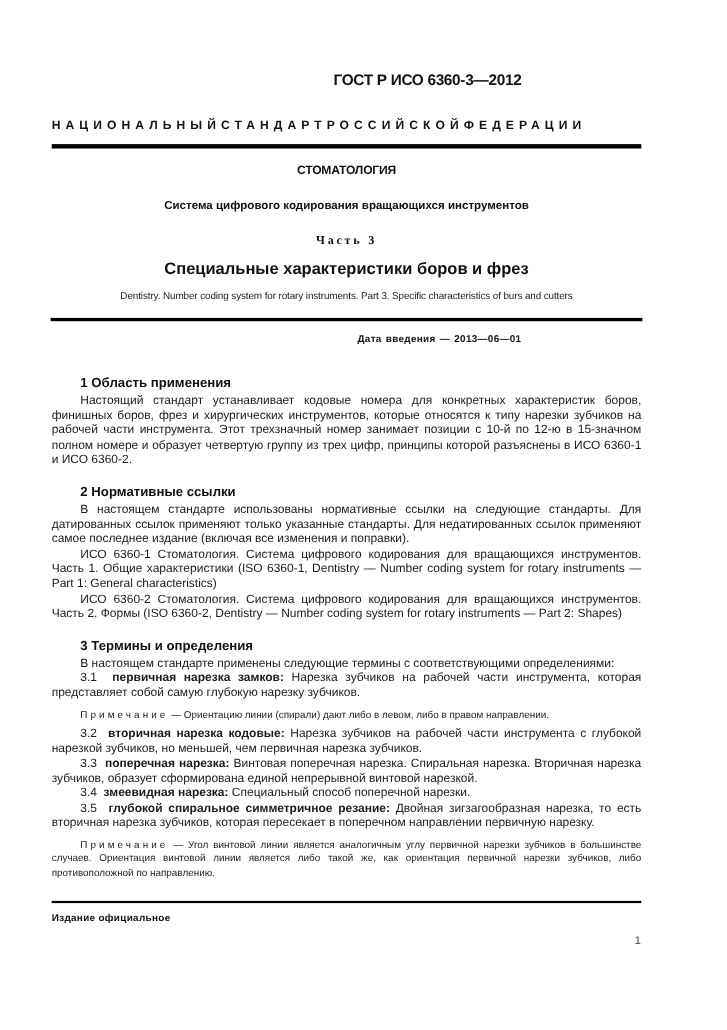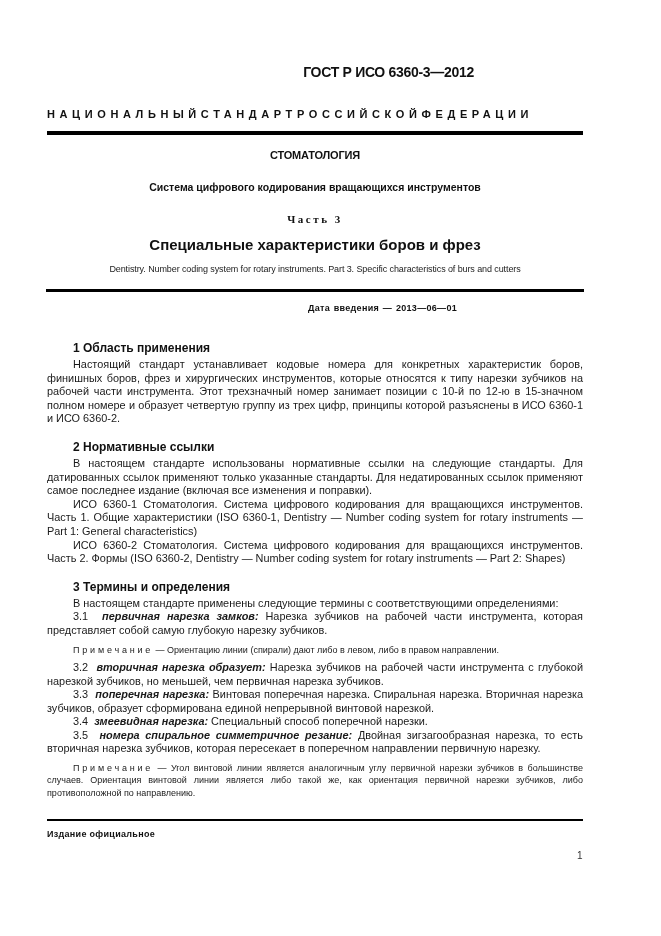--- a/index.html
+++ b/index.html
@@ -39,7 +39,7 @@
       top: 264px; font-weight: normal; font-size: 9px; color: #222; letter-spacing: -0.1px;
     }
     .intro-date {
-      top: 303px; right: 96px; font-size: 9px; font-weight: bold; color: #111;
+      top: 303px; right: 79px; font-size: 9px; font-weight: bold; color: #111;
       letter-spacing: 0.3px; word-spacing: 1px;
     }
 

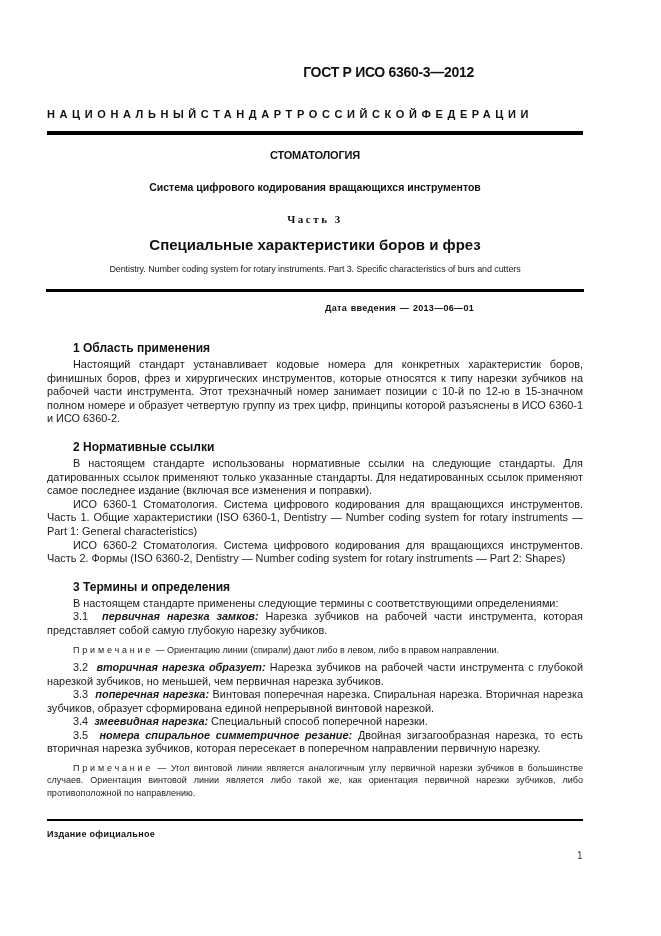--- a/index.html
+++ b/index.html
@@ -54,7 +54,7 @@
     .p { text-align: justify; text-indent: 26px; }
     .sec { margin-top: 11px; }
     .h1 + .p { margin-top: 2px; }
-    .b { font-weight: bold; font-style: italic; }
+    .b { font-weight: bold; }
     .note {
       font-size: 9px; line-height: 12.4px; text-align: justify; text-indent: 26px;
       color: #222; margin-top: 6px; margin-bottom: 5px;

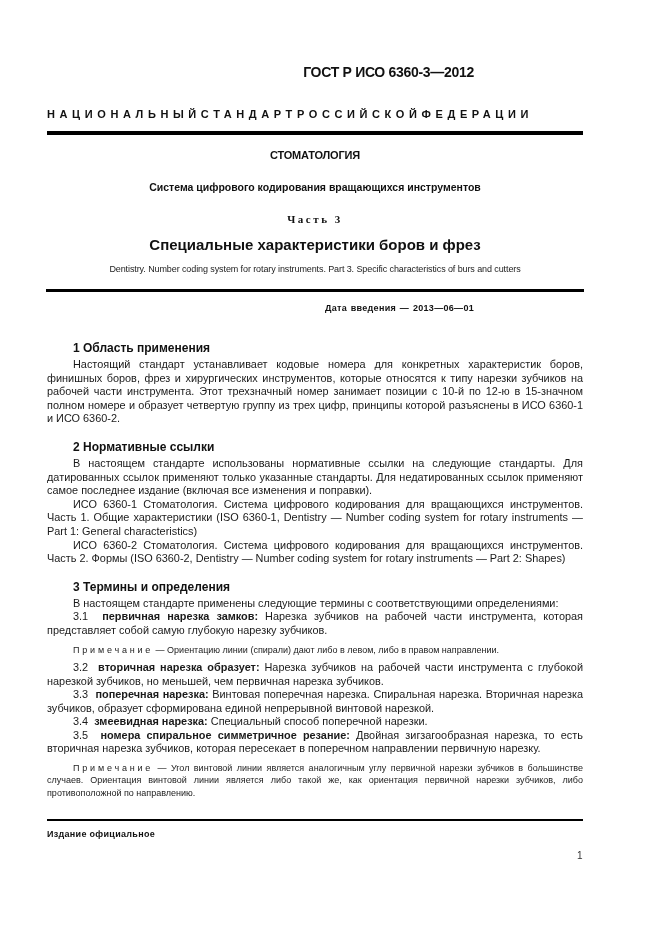--- a/index.html
+++ b/index.html
@@ -121,7 +121,7 @@
 
     <div class="p def">
       <span>3.2</span>&nbsp;
-      <span class="b">вторичная нарезка образует:</span>
+      <span class="b">вторичная нарезка кодовые:</span>
       <span>Нарезка зубчиков на рабочей части инструмента с глубокой нарезкой зубчиков, но меньшей, чем первичная нарезка зубчиков.</span>
     </div>
     <div class="p def">

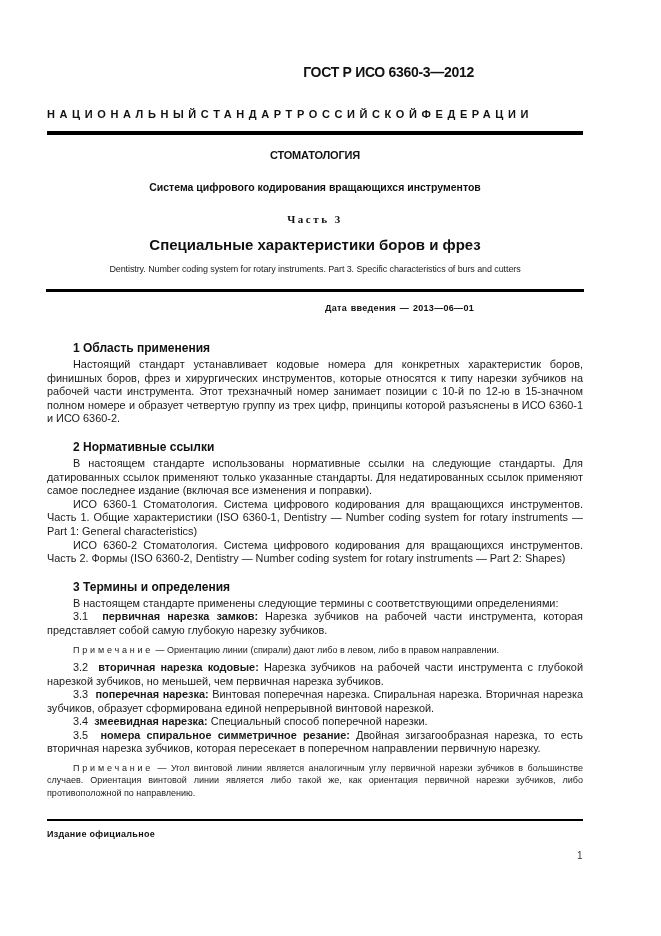--- a/index.html
+++ b/index.html
@@ -136,7 +136,7 @@
     </div>
     <div class="p def">
       <span>3.5</span>&nbsp;
-      <span class="b">номера спиральное симметричное резание:</span>
+      <span class="b">глубокой спиральное симметричное резание:</span>
       <span>Двойная зигзагообразная нарезка, то есть вторичная нарезка зубчиков, которая пересекает в поперечном направлении первичную нарезку.</span>
     </div>
 

